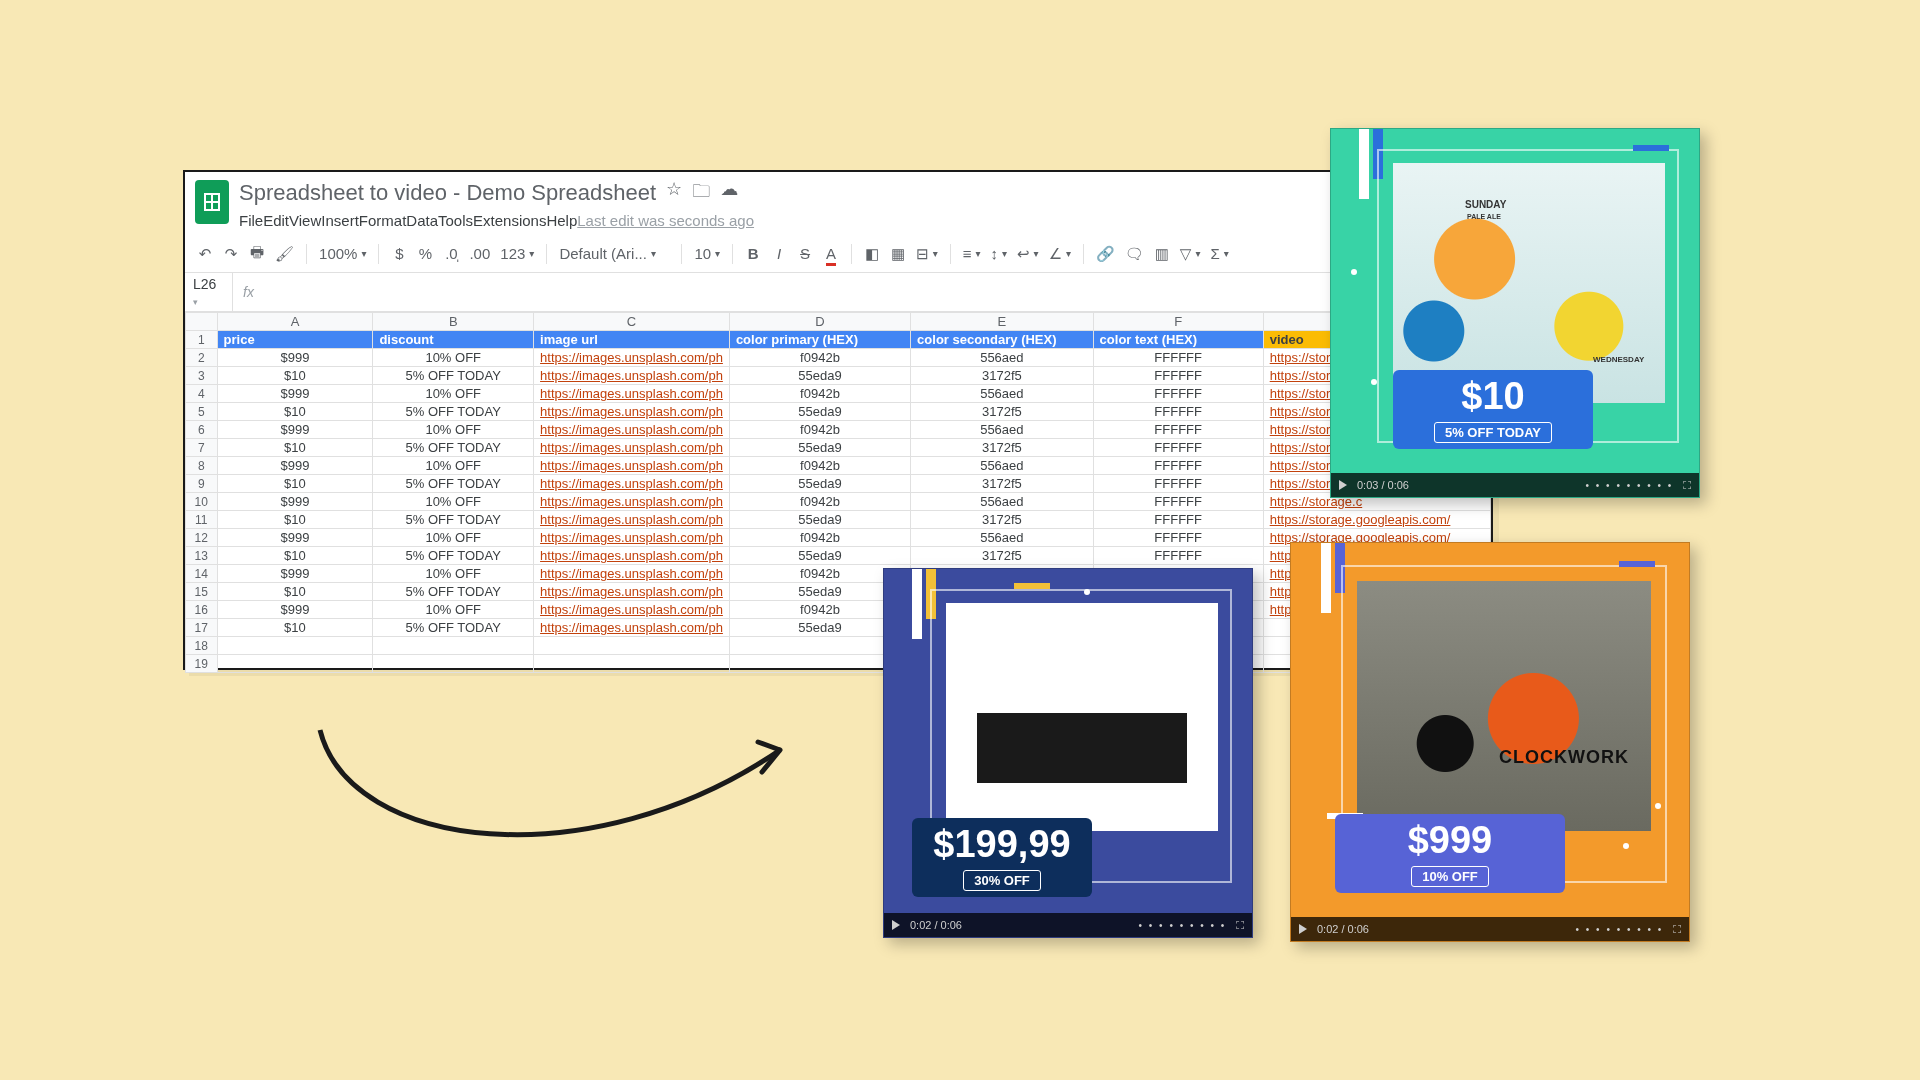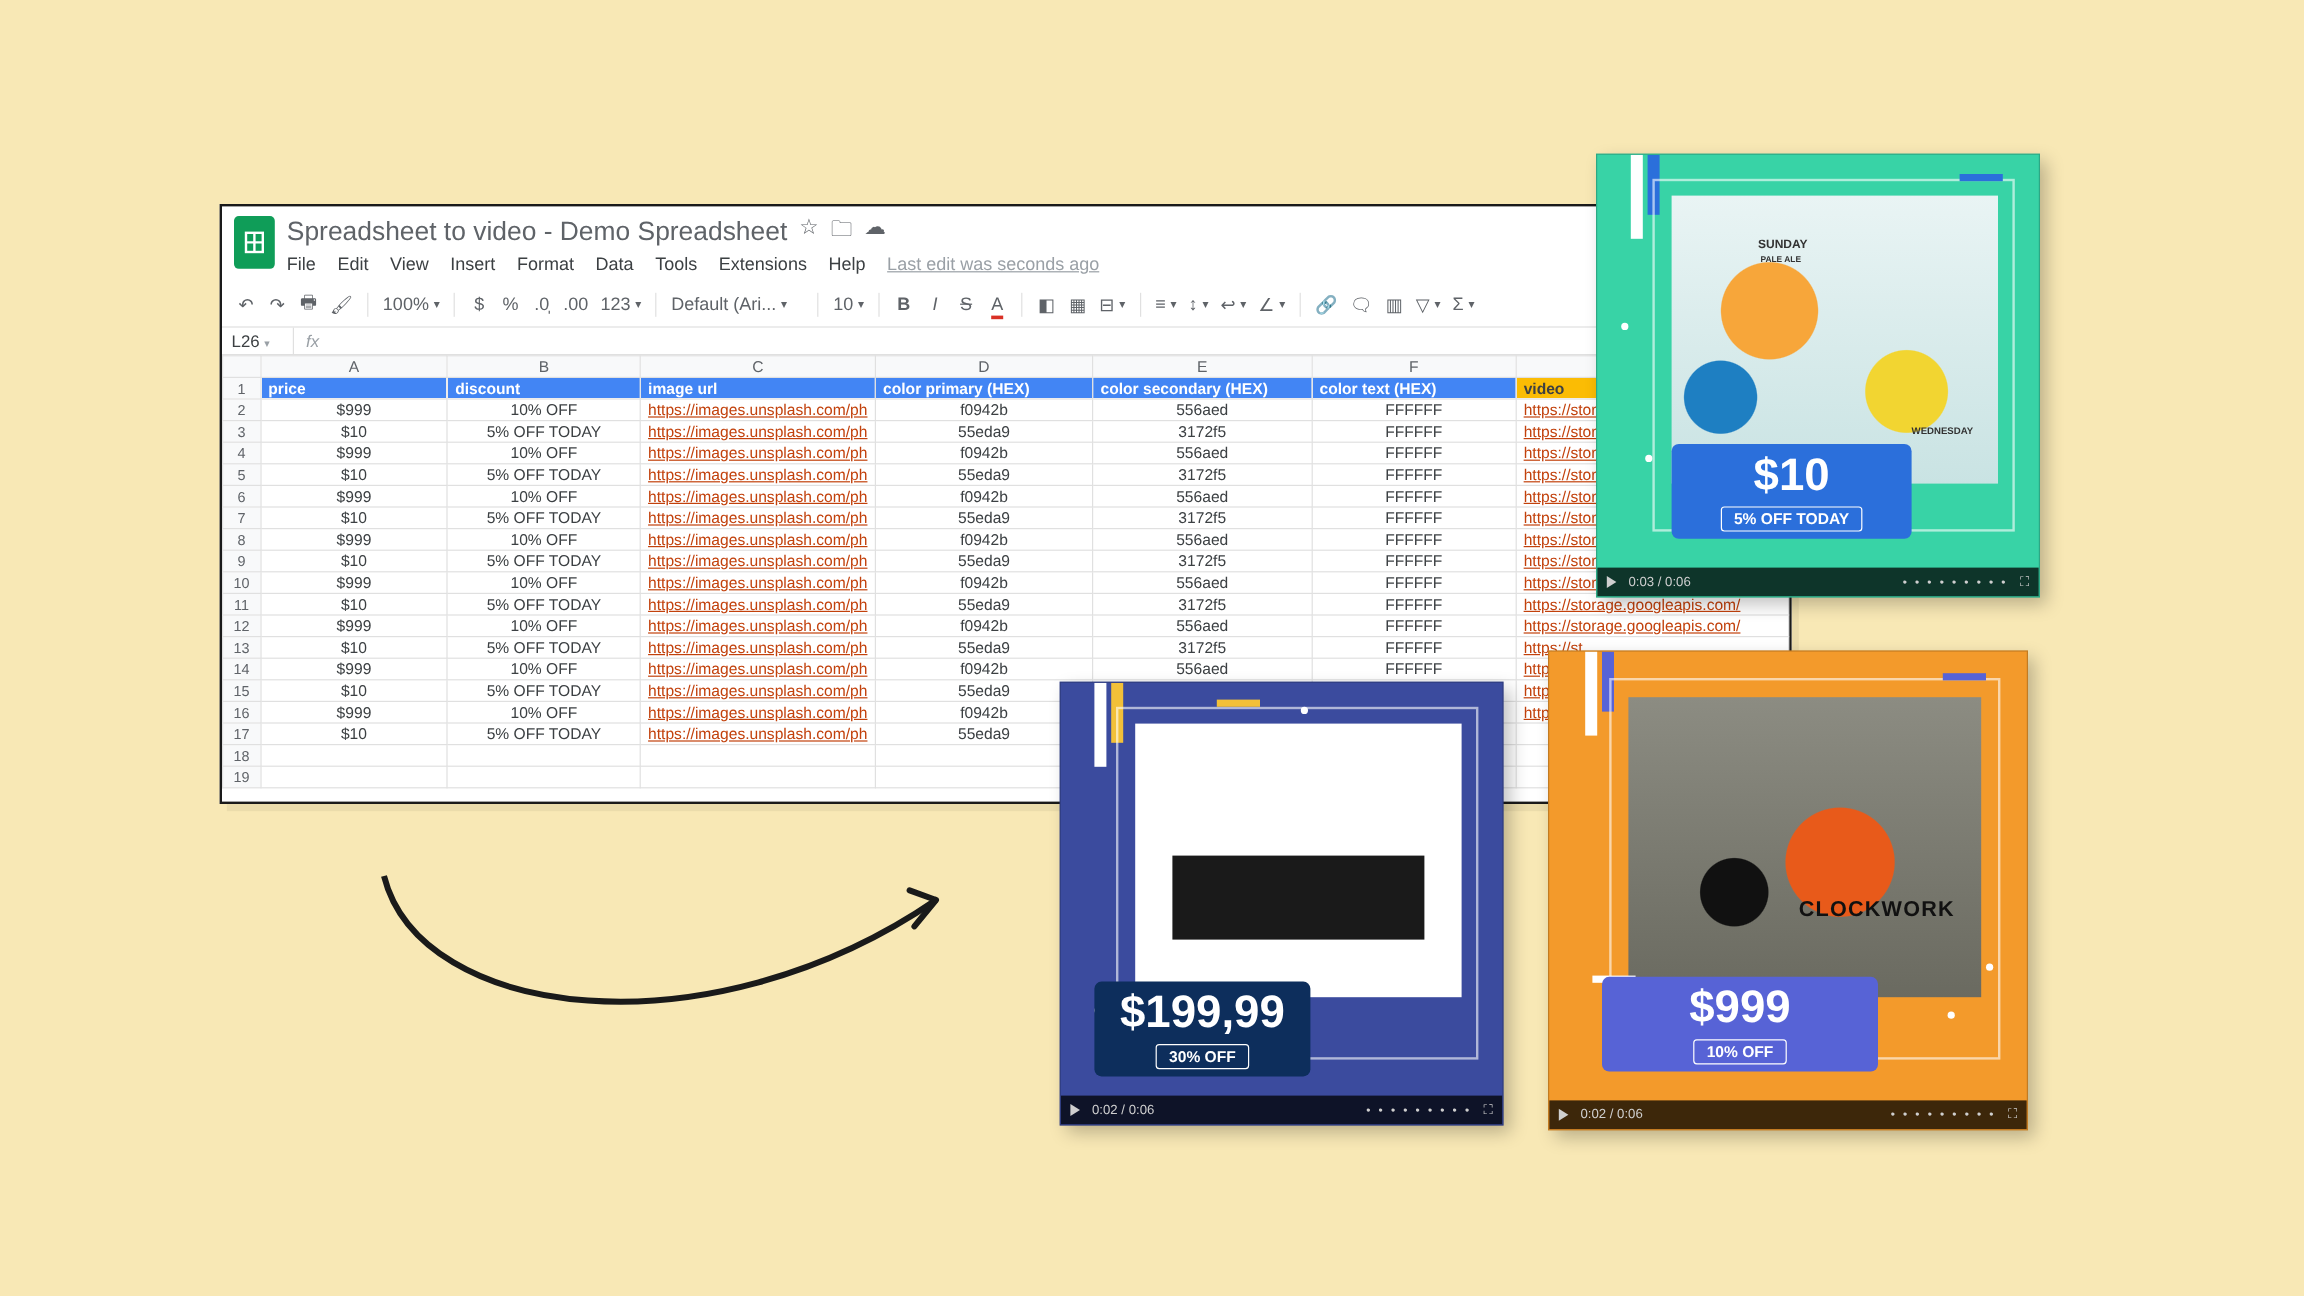--- a/index.html
+++ b/index.html
@@ -34,7 +34,7 @@
   .doc-title { font-size: 22px; color: #5f6368; }
   .title-icons { display: flex; gap: 10px; color: #5f6368; }
   .title-icons span { font-size: 18px; cursor: default; }
-  .menu-bar { display: flex; gap: 18px; font-size: 15px; color: #3c4043; margin-top: 4px; }
+  .menu-bar { display: flex; font-size: 15px; color: #3c4043; margin-top: 4px; }
   .menu-bar span { cursor: default; }
   .last-edit { color: #9aa0a6; text-decoration: underline; }
 

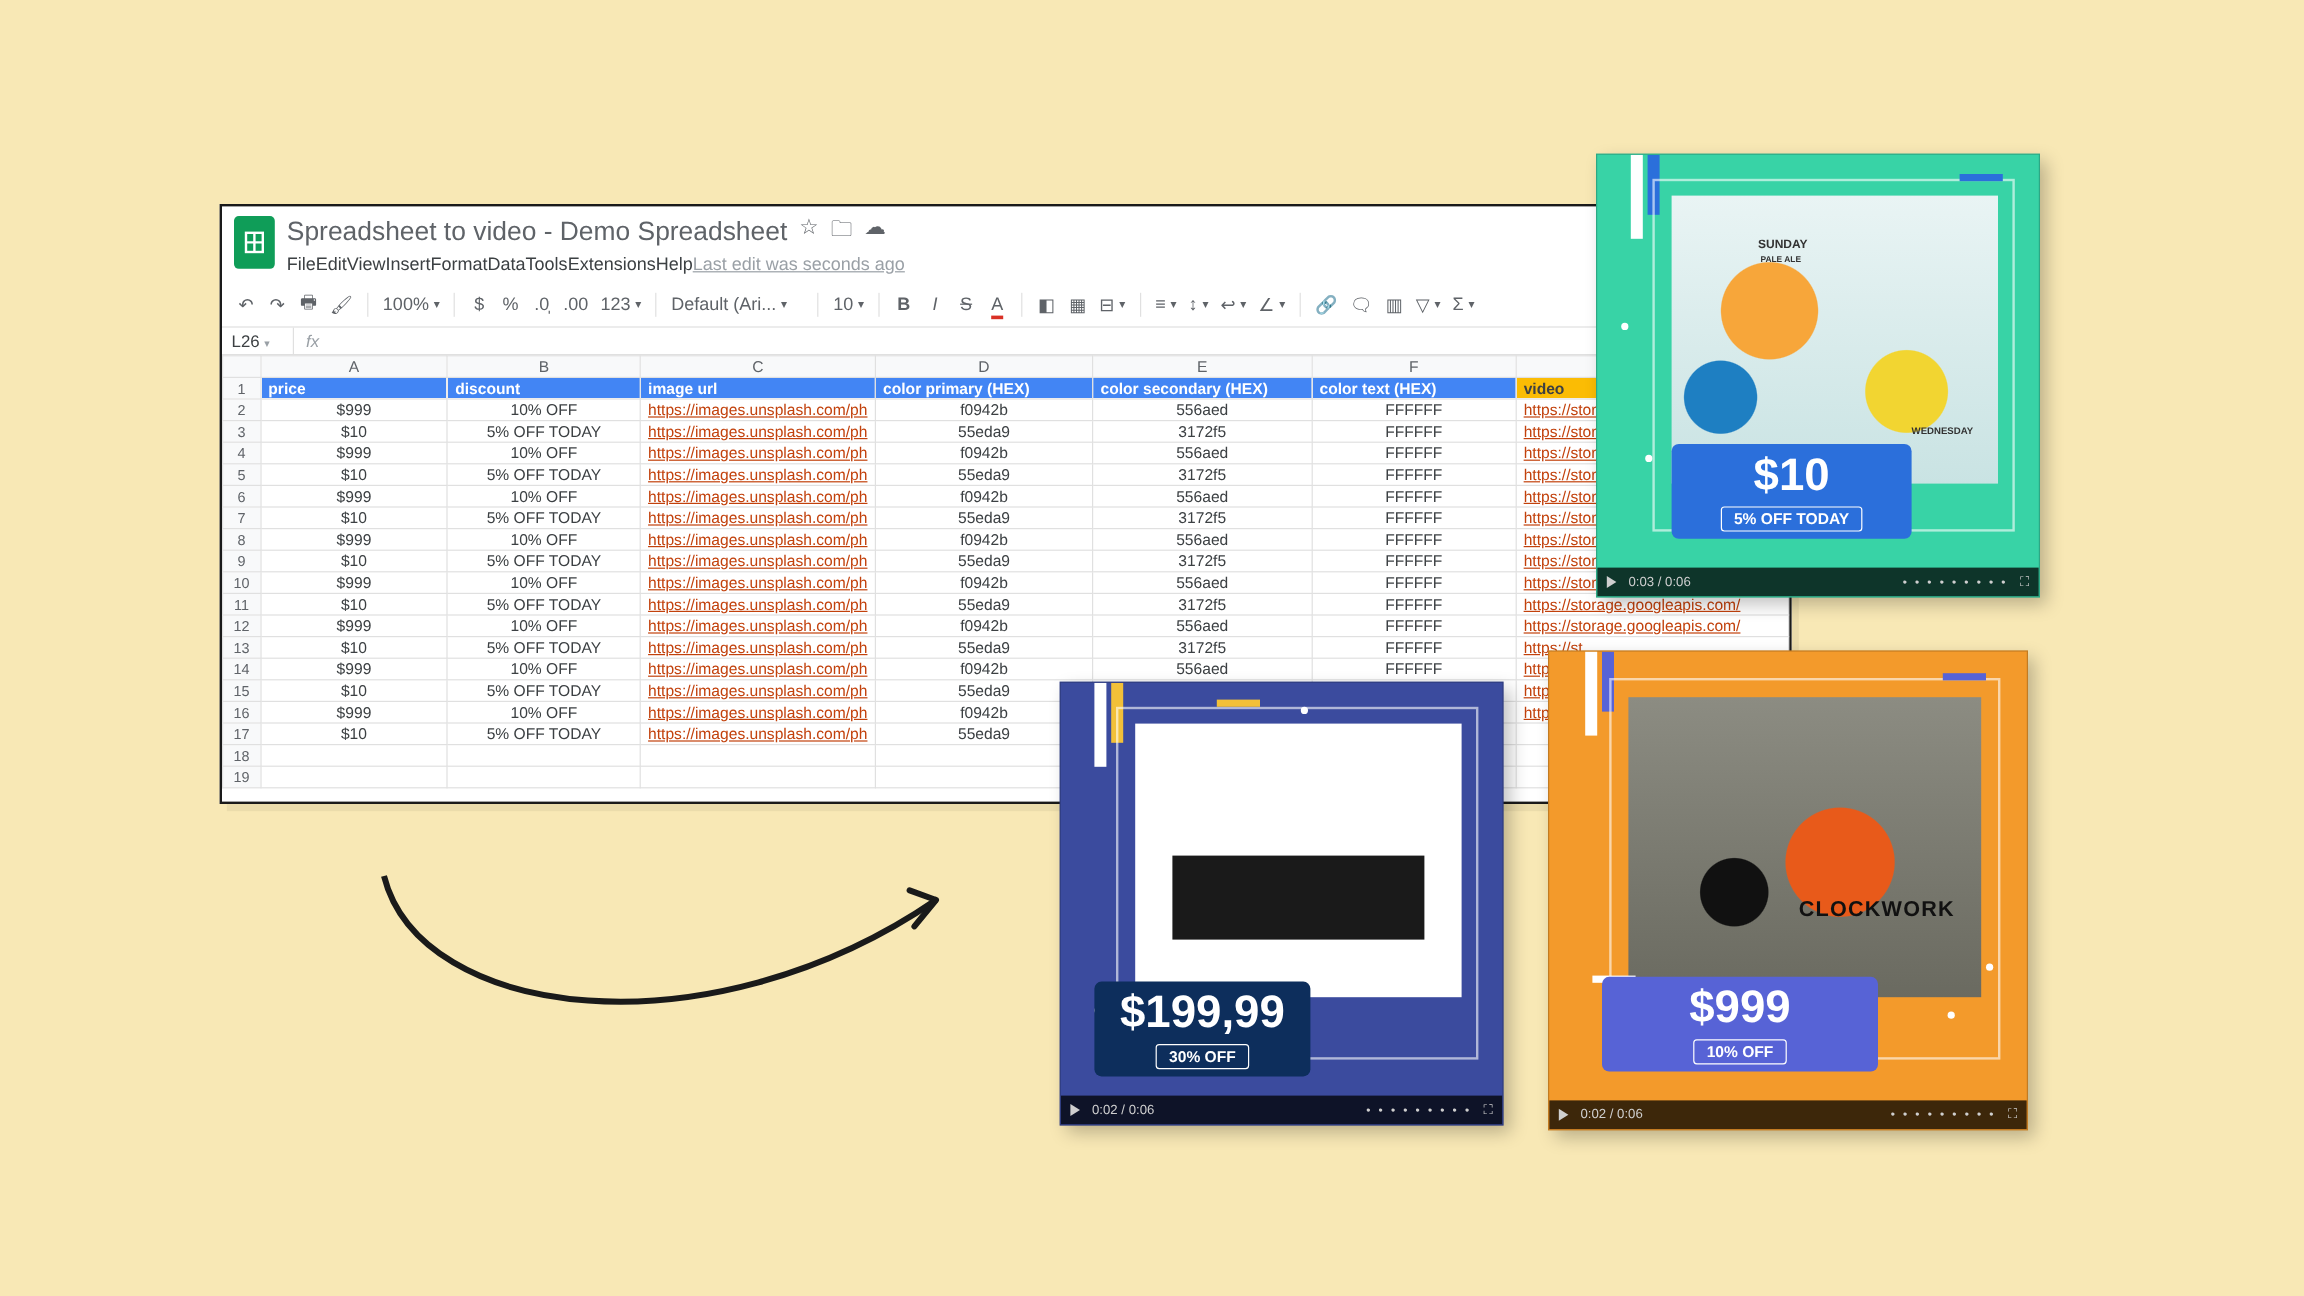--- a/index.html
+++ b/index.html
@@ -49,7 +49,7 @@
   .toolbar .caret { font-size: 10px; }
 
   .name-box-row { display:flex; align-items:center; border-bottom:1px solid #e0e0e0; font-size:14px; }
-  .name-box { width: 60px; padding: 3px 8px; border-right: 1px solid #e0e0e0; color:#3c4043; }
+  .name-box { width: 48px; padding: 3px 8px; border-right: 1px solid #e0e0e0; color:#3c4043; }
   .fx-label { padding: 0 10px; color:#9aa0a6; font-style: italic; }
 
   .grid { display: table; width:100%; border-collapse: collapse; font-size: 13px; color:#3c4043; }

